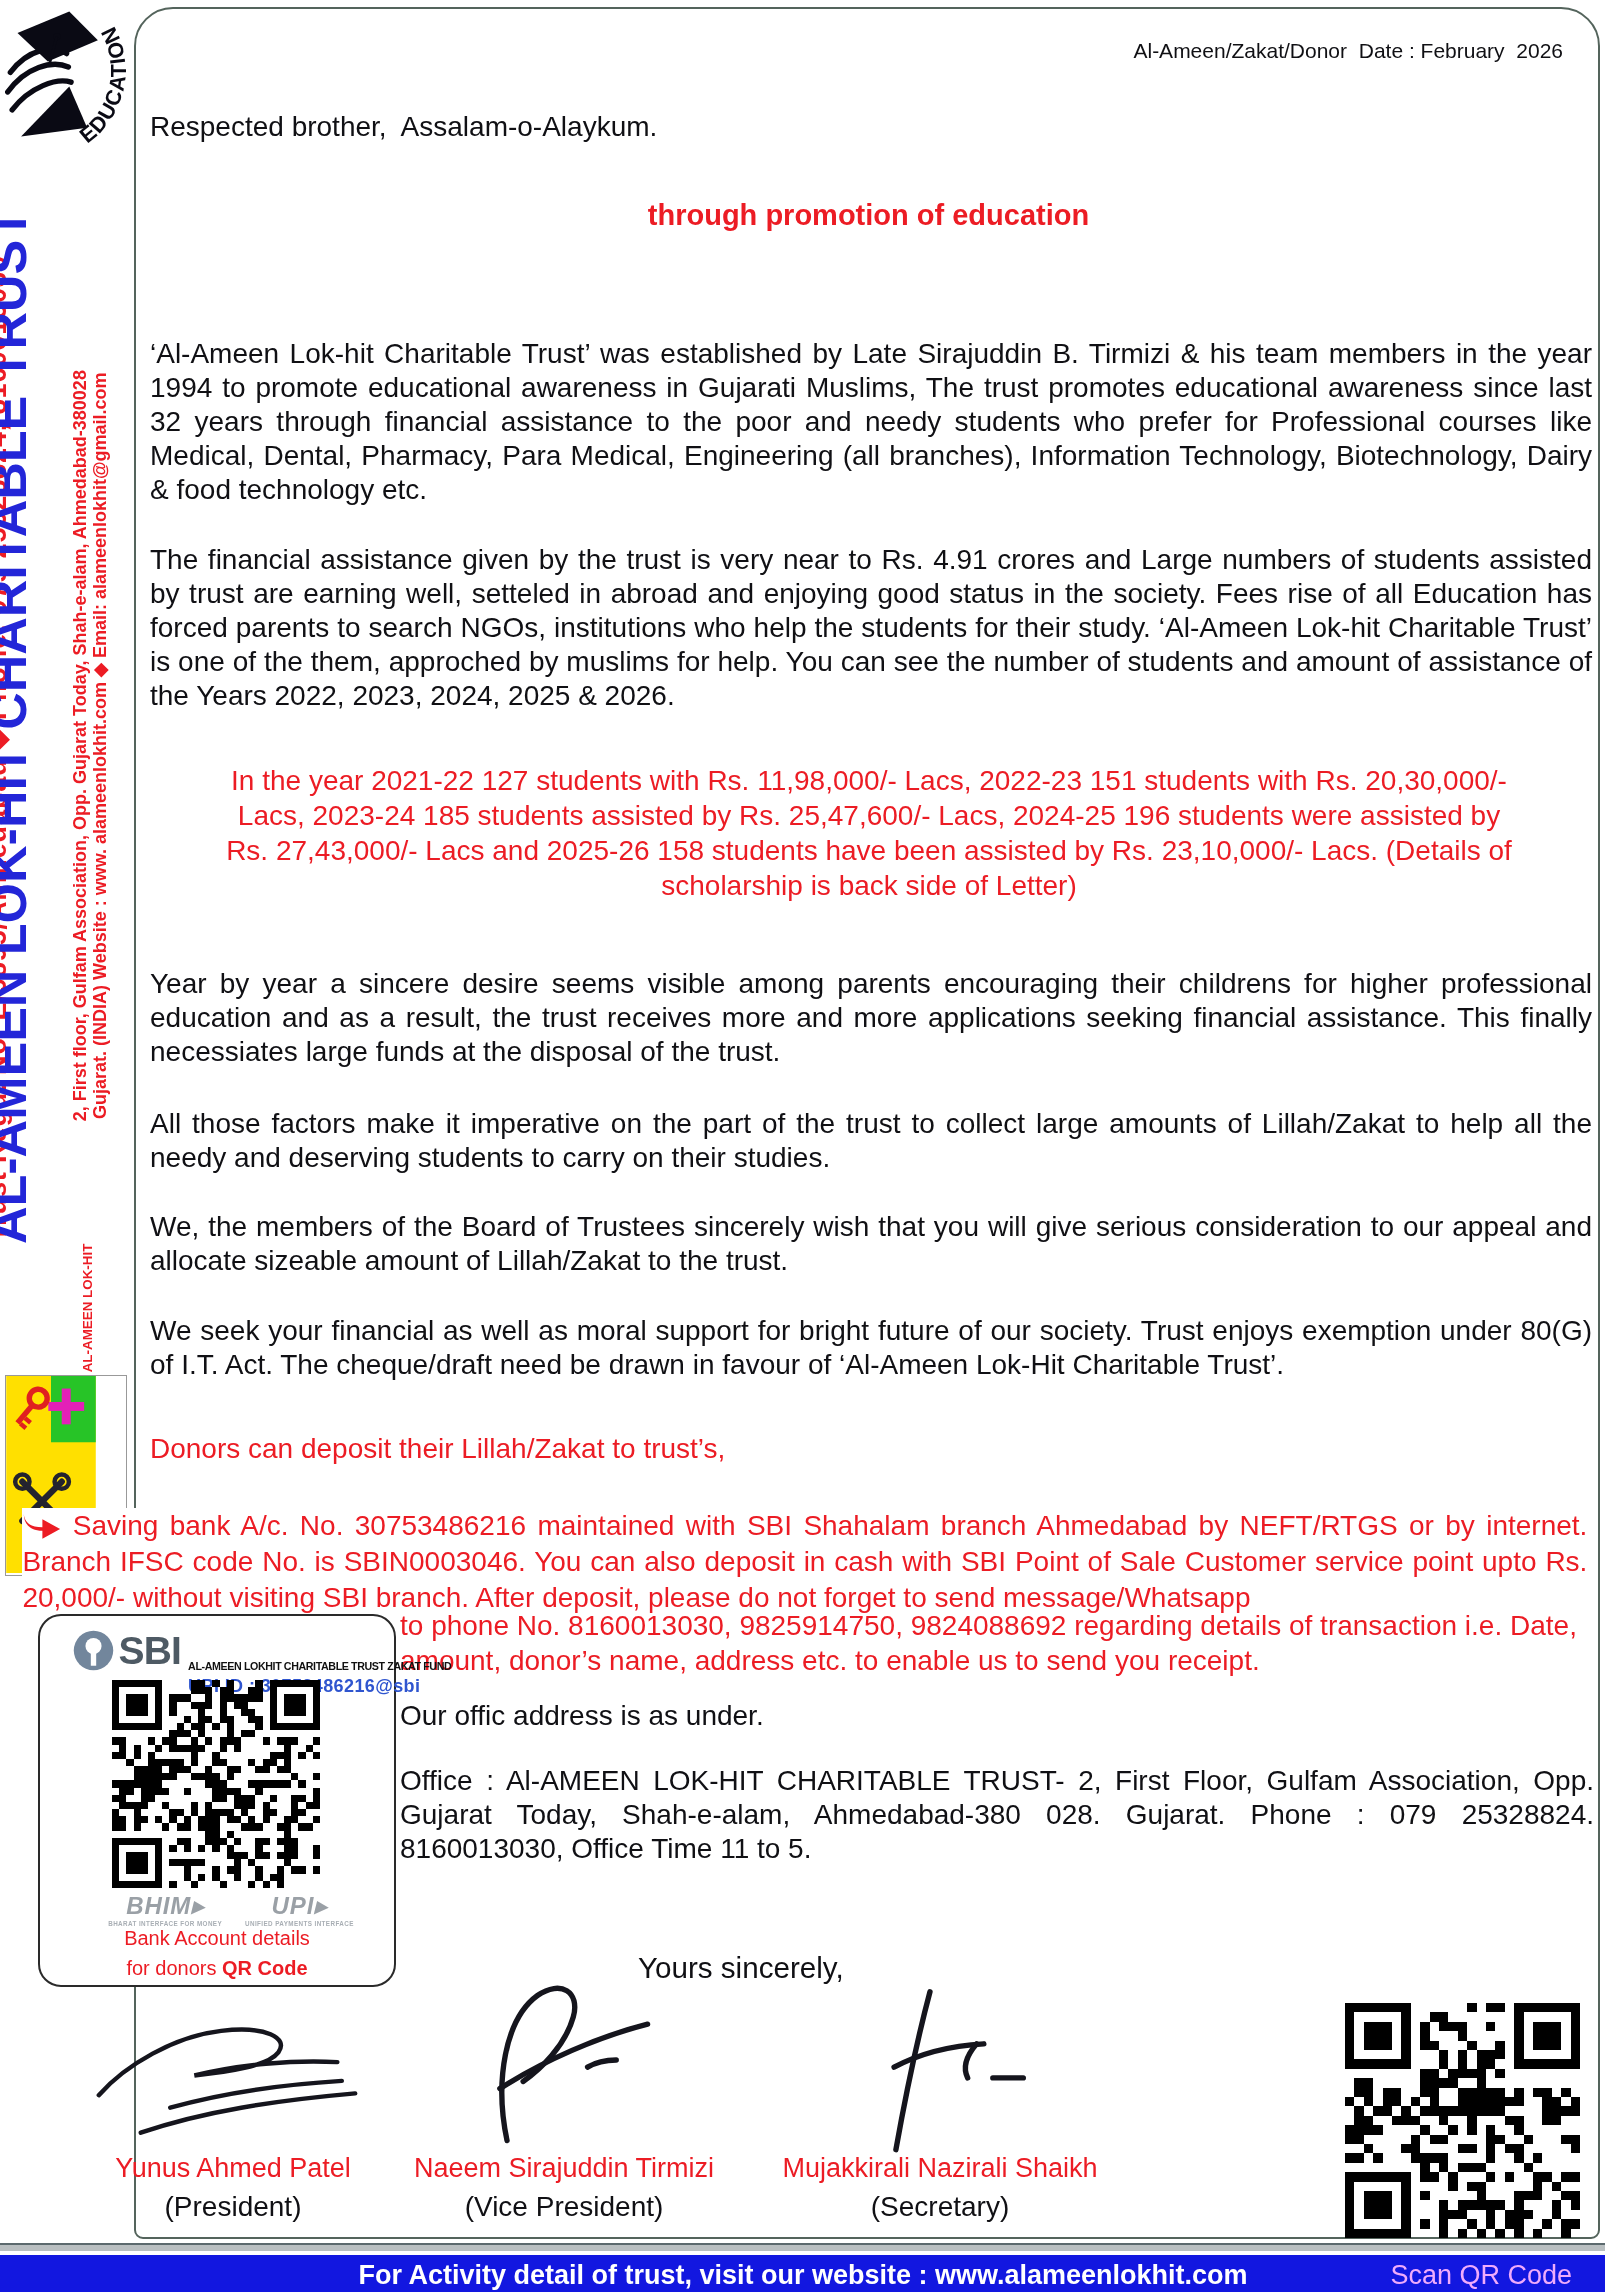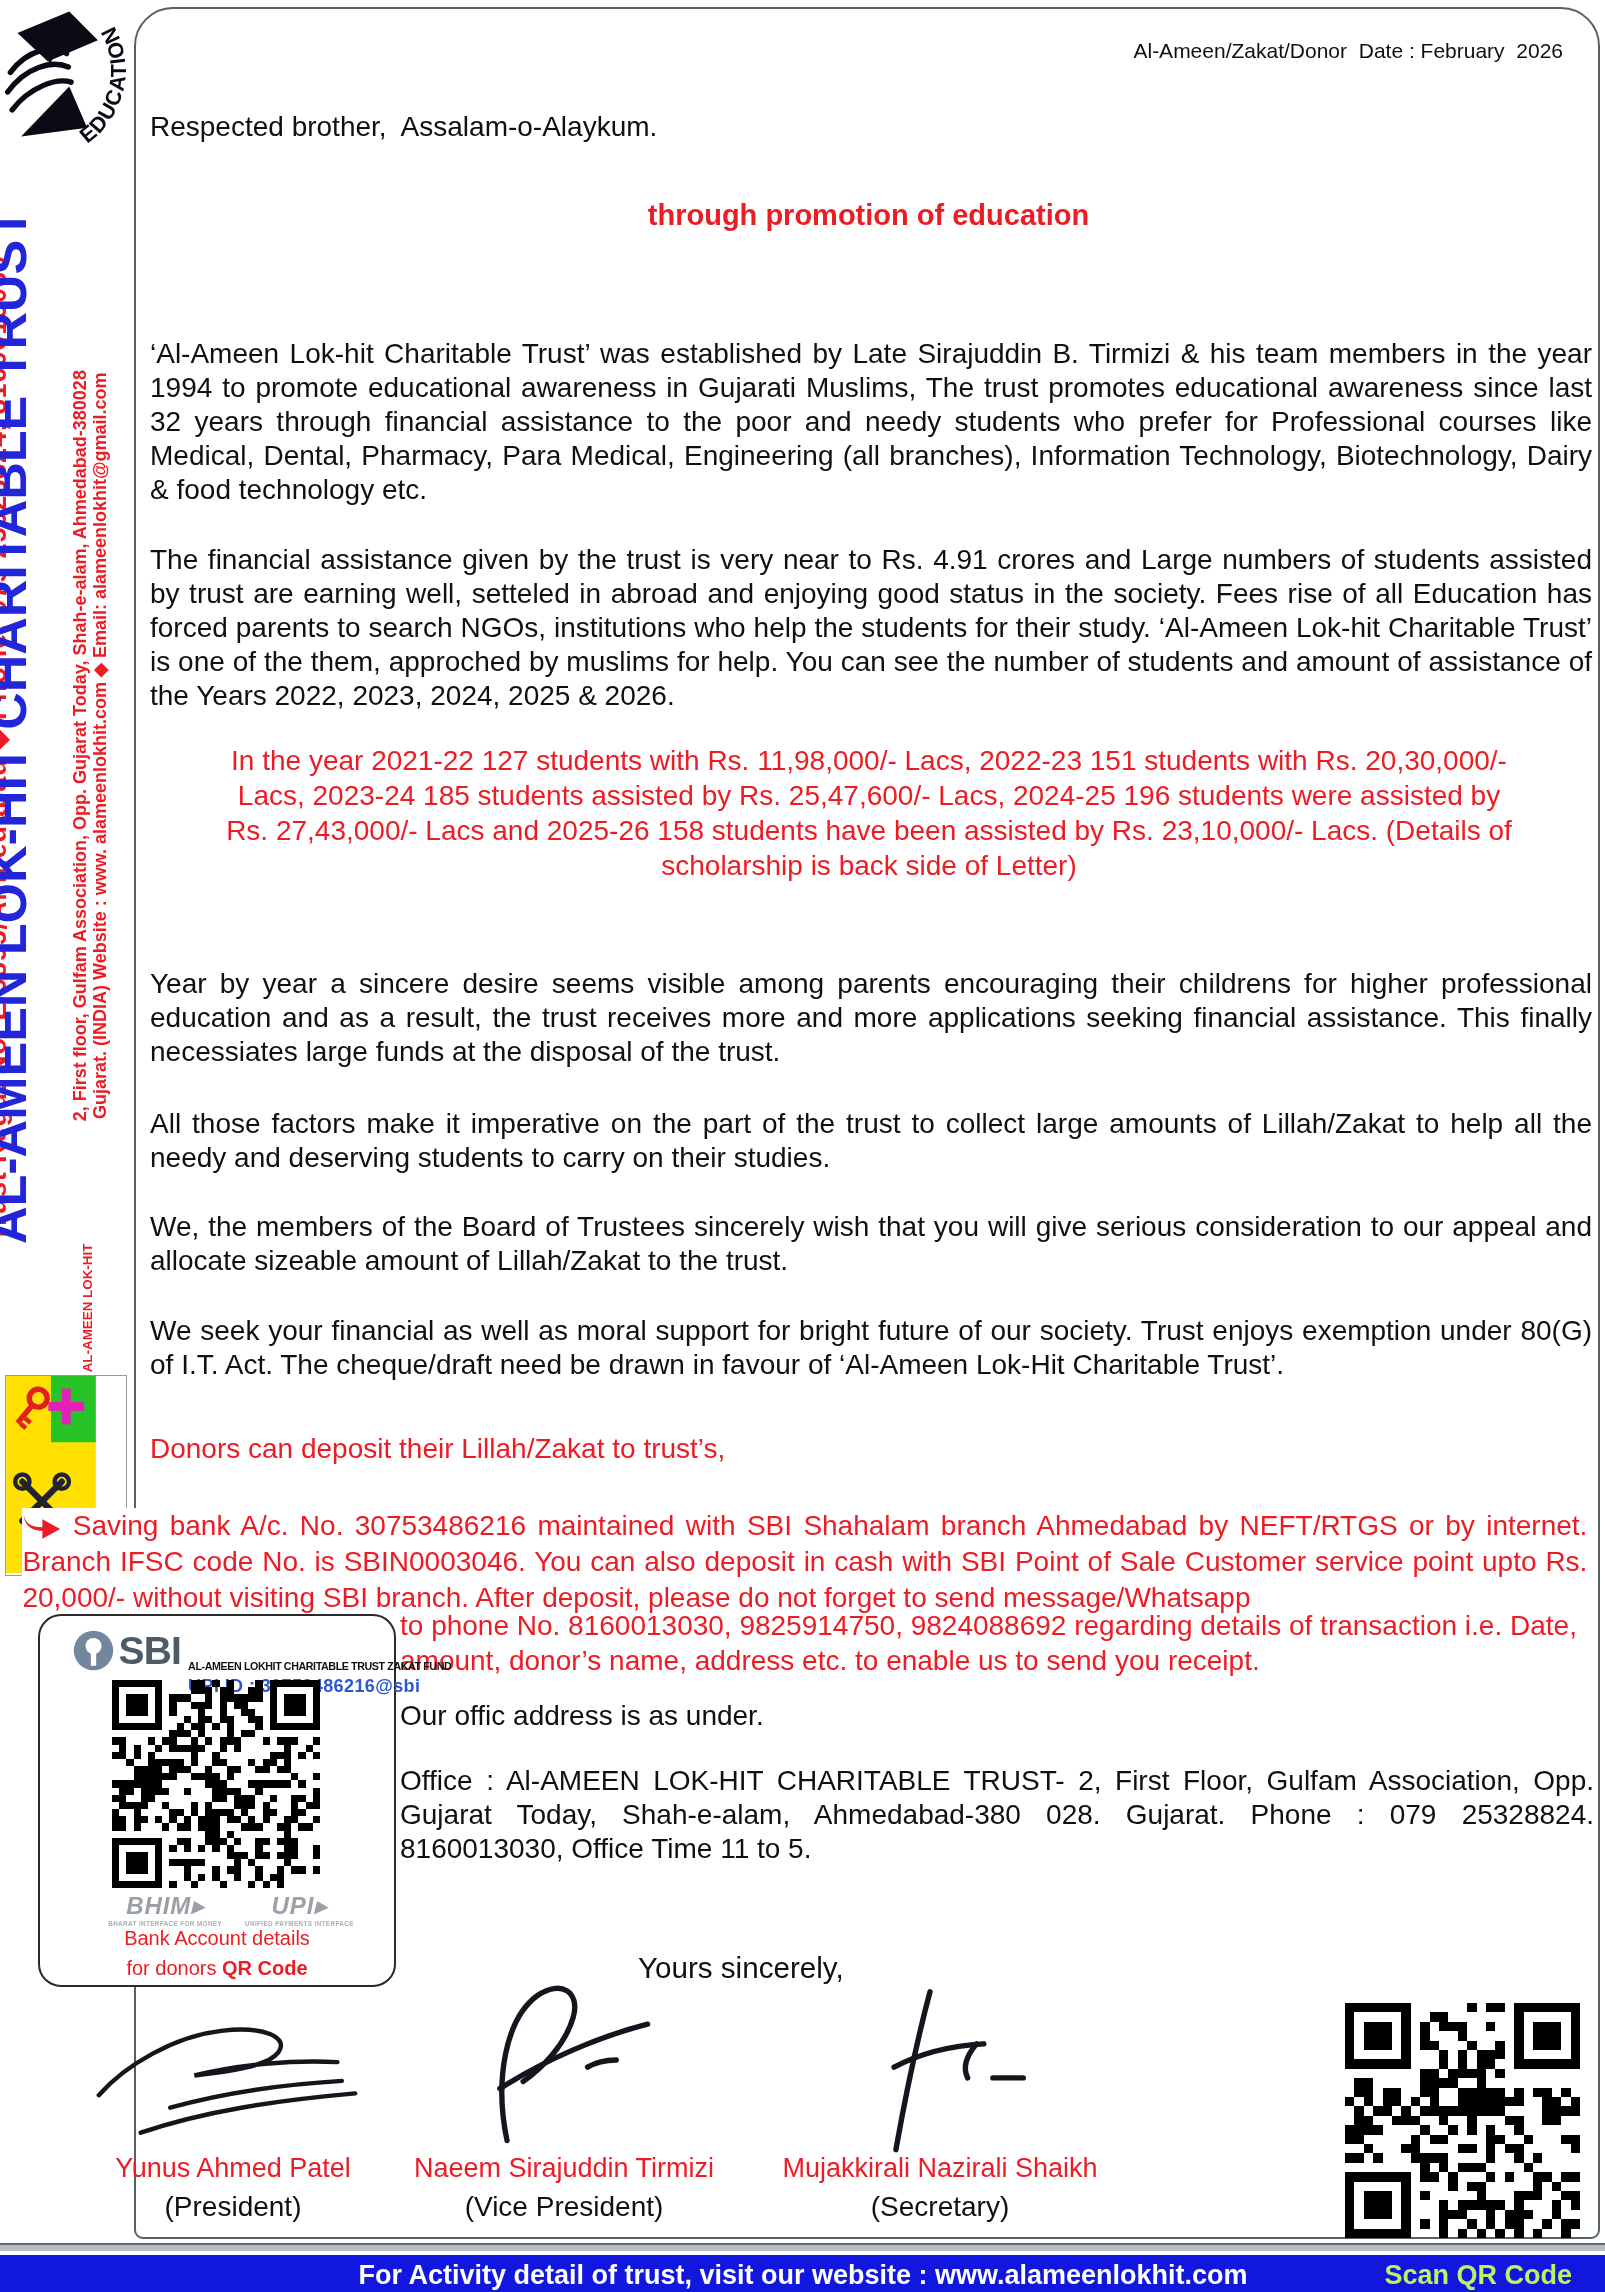--- a/index.html
+++ b/index.html
@@ -24,7 +24,7 @@
 
   #p1{left:150px;top:309px;width:1442px;}
   #p2{left:150px;top:515px;width:1442px;}
-  #stats{position:absolute;left:215px;top:743px;width:1308px;font-size:28px;line-height:35px;
+  #stats{position:absolute;left:215px;top:763px;width:1308px;font-size:28px;line-height:35px;
          text-align:center;color:#ec1c24;}
   #p3{left:150px;top:939px;width:1442px;}
   #p4{left:150px;top:1079px;width:1442px;}

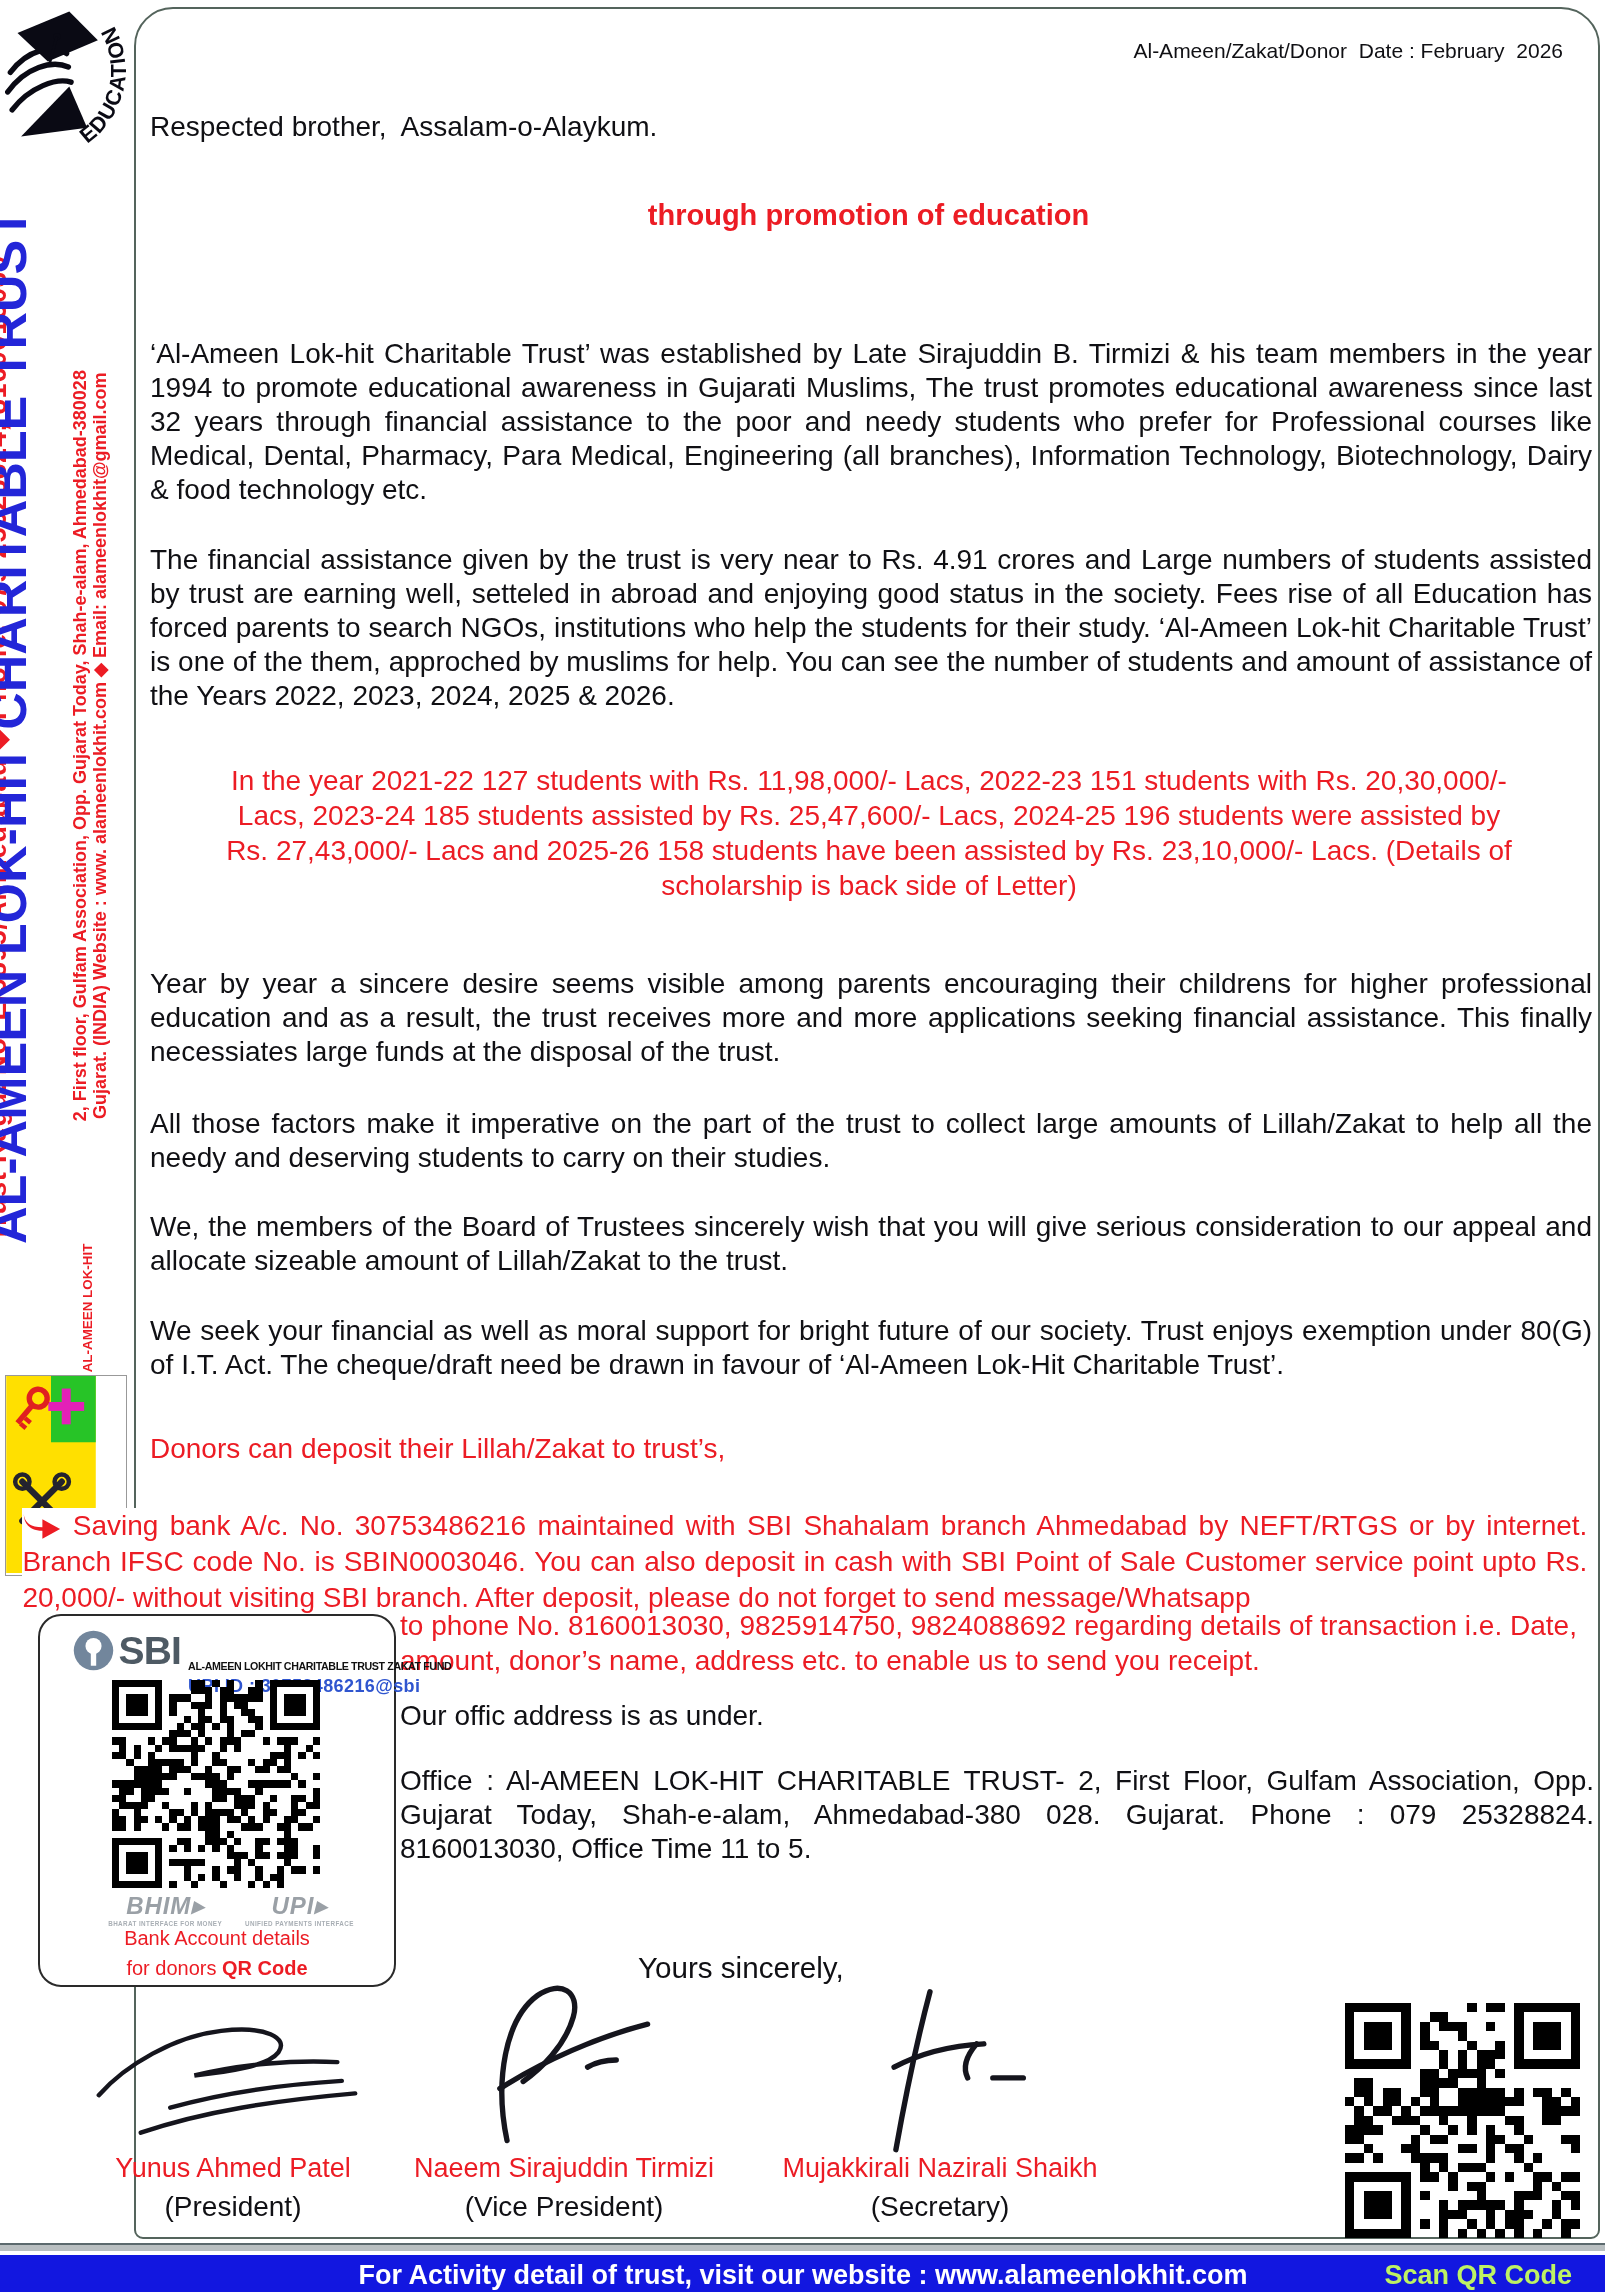--- a/index.html
+++ b/index.html
@@ -66,7 +66,7 @@
   #footer-bar{position:absolute;left:0;top:2255px;width:1606px;height:38px;background:#1217e0;}
   #footer-text{position:absolute;left:0;top:4.5px;width:1606px;text-align:center;color:#fff;
                font-size:27px;font-weight:bold;}
-  #footer-scan{position:absolute;right:34px;top:4.5px;color:#bef264;font-size:27px;font-weight:bold;}
+  #footer-scan{position:absolute;right:34px;top:4.5px;color:#f0abfc;font-size:27px;font-weight:normal;}
 
   
   #emblem{position:absolute;left:5.4px;top:1375px;width:120px;height:199px;border:0.9px solid #999;}

